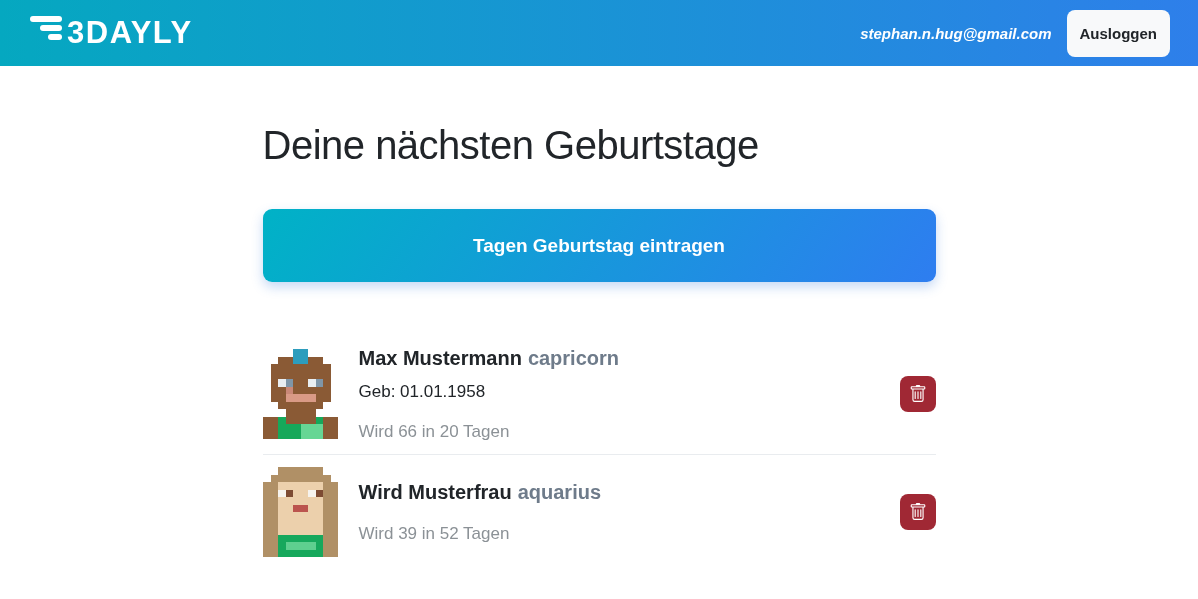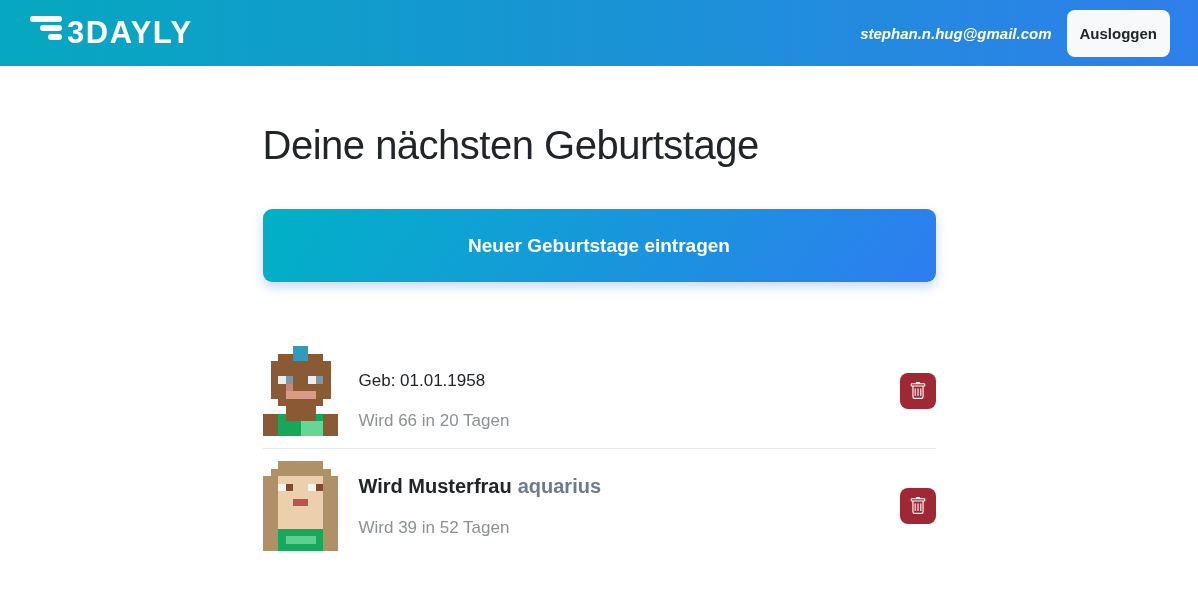--- a/index.html
+++ b/index.html
@@ -75,7 +75,7 @@
 
 <main class="container">
   <h1>Deine nächsten Geburtstage</h1>
-  <button class="add-btn">Neuer Geburtstage eintragen</button>
+  <button class="add-btn">Tagen Geburtstag eintragen</button>
   <div class="birthday-list" id="list">
   <div class="item">
     <svg class="avatar" viewBox="0 0 10 12" shape-rendering="crispEdges">

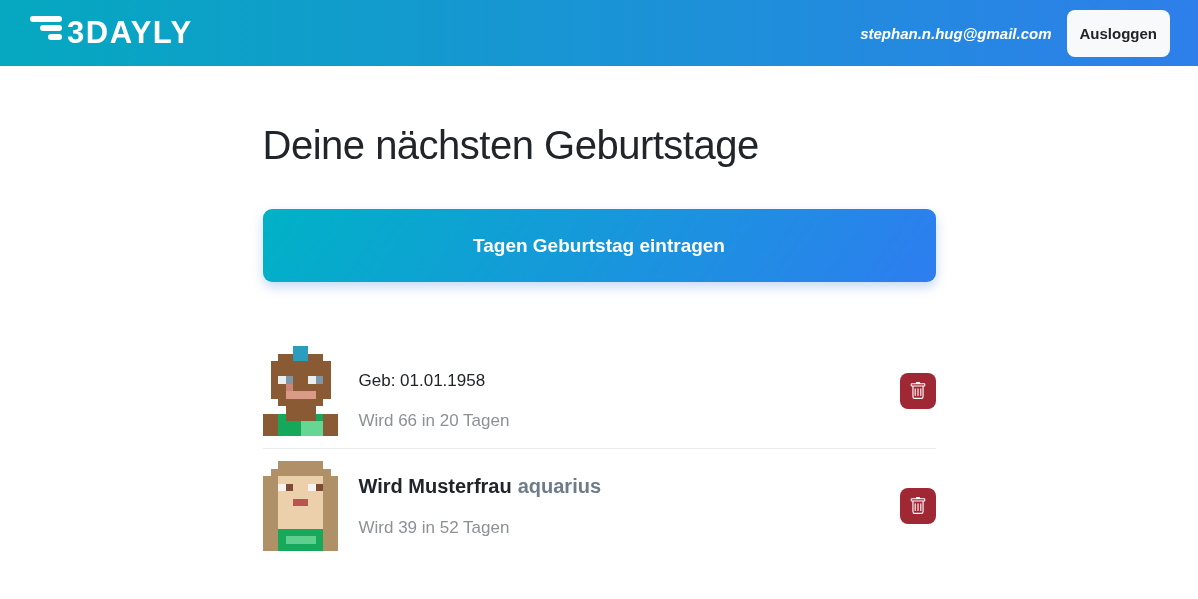--- a/index.html
+++ b/index.html
@@ -169,6 +169,9 @@
           <rect x="9" y="11" width="1" height="1" fill="#8a5a35"></rect>
         </svg>
     <div class="info">
+      <div class="line1">
+        <span class="name">Max Mustermann</span><span class="zodiac">capricorn</span>
+      </div>
       <div class="geb">Geb: 01.01.1958</div>
       <div class="wird">Wird 66 in 20 Tagen</div>
     </div>

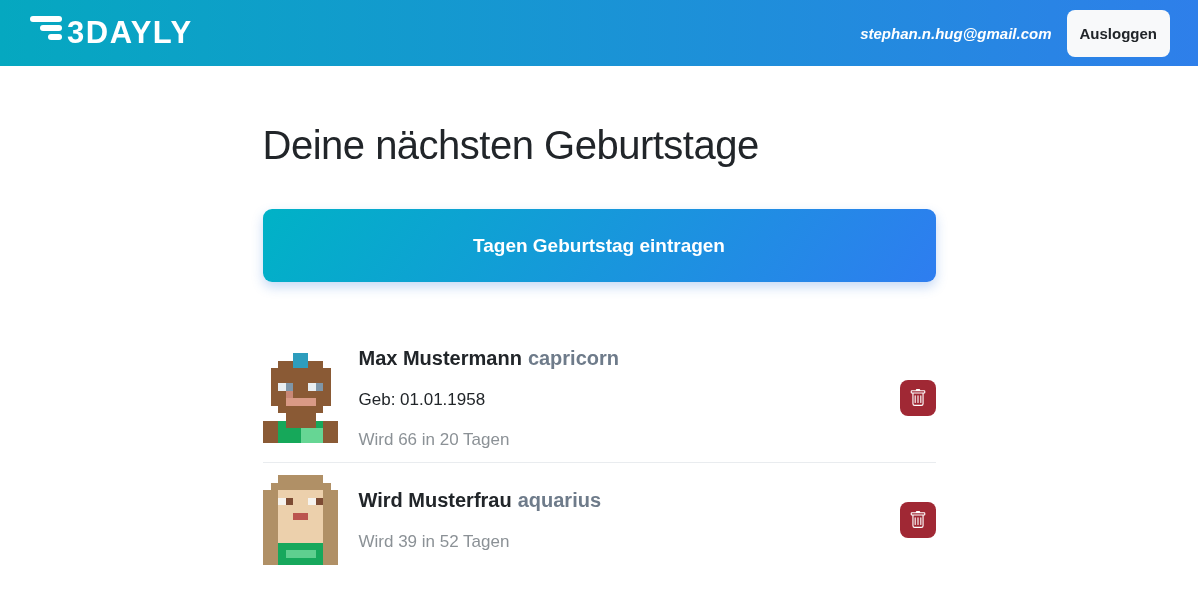--- a/index.html
+++ b/index.html
@@ -48,7 +48,7 @@
   .info{flex:1;min-width:0;}
   .line1{font-size:20px;font-weight:700;color:#212529;line-height:1.2;}
   .zodiac{color:var(--zodiac);margin-left:6px;}
-  .geb{margin-top:20px;font-size:17px;color:#212529;}
+  .geb{margin-top:12px;font-size:17px;color:#212529;}
   .wird{margin-top:20px;font-size:17px;color:var(--muted);}
   .del-btn{
     width:36px;height:36px;flex:none;border:none;border-radius:8px;background:var(--del);

